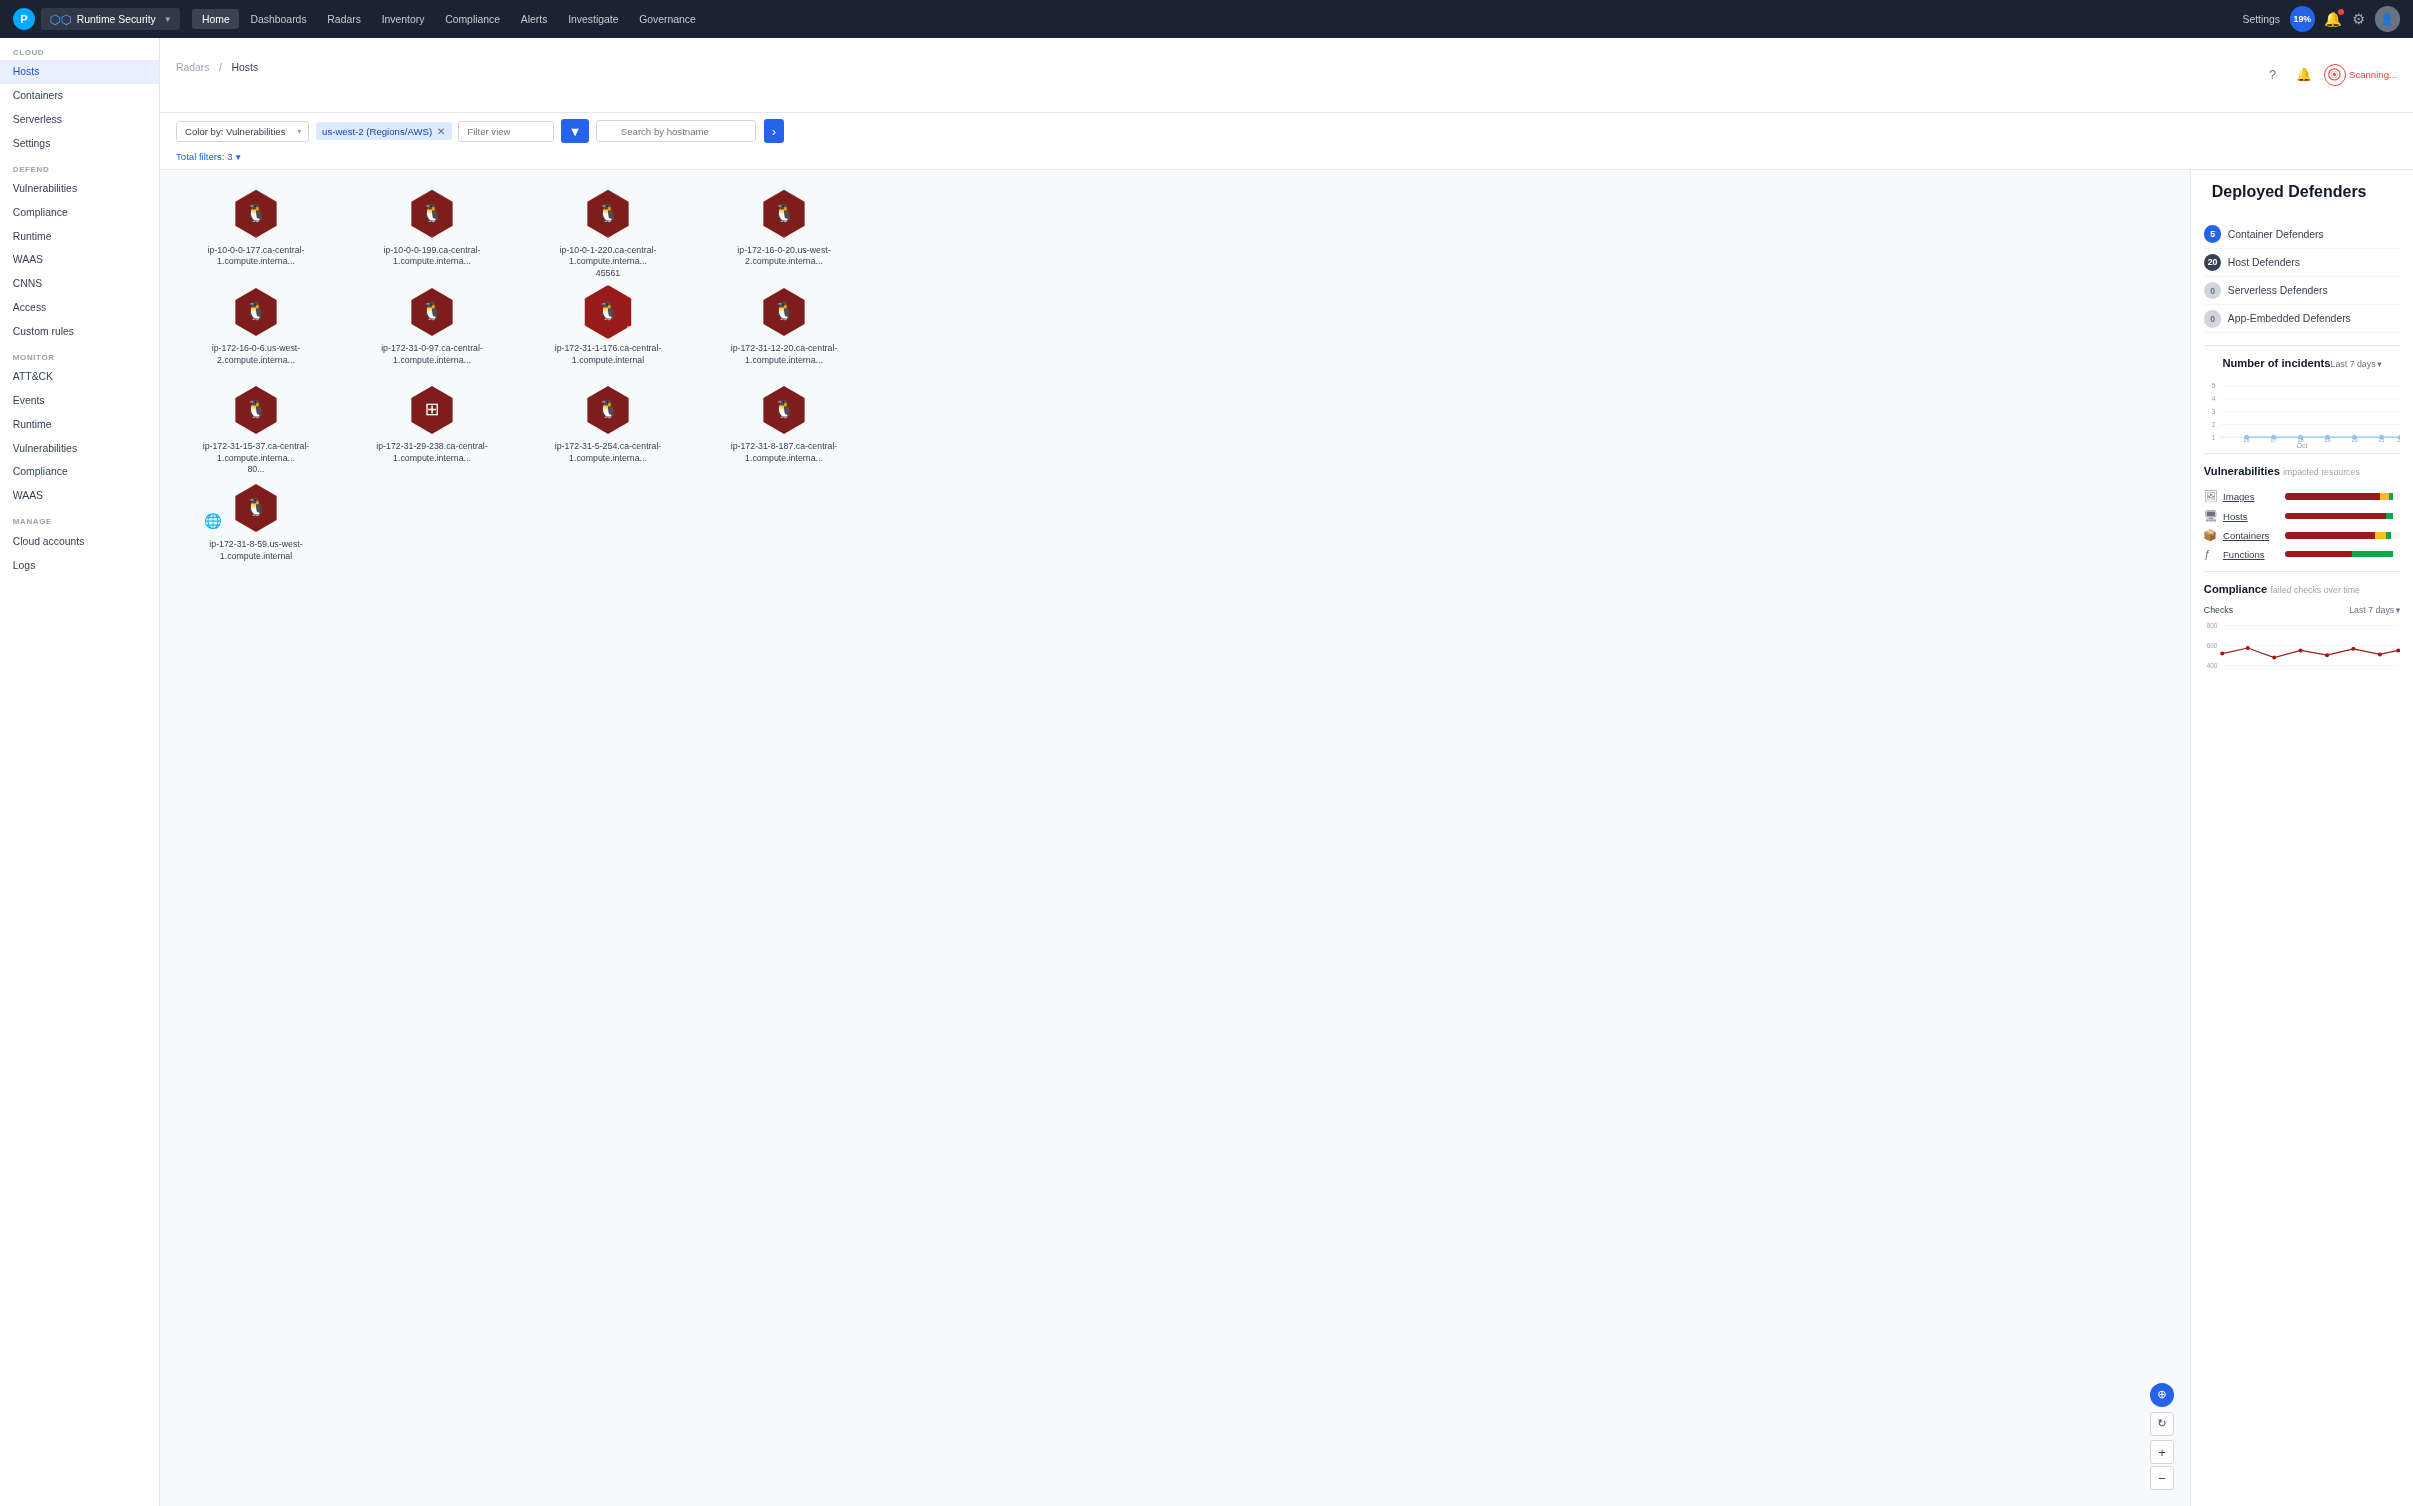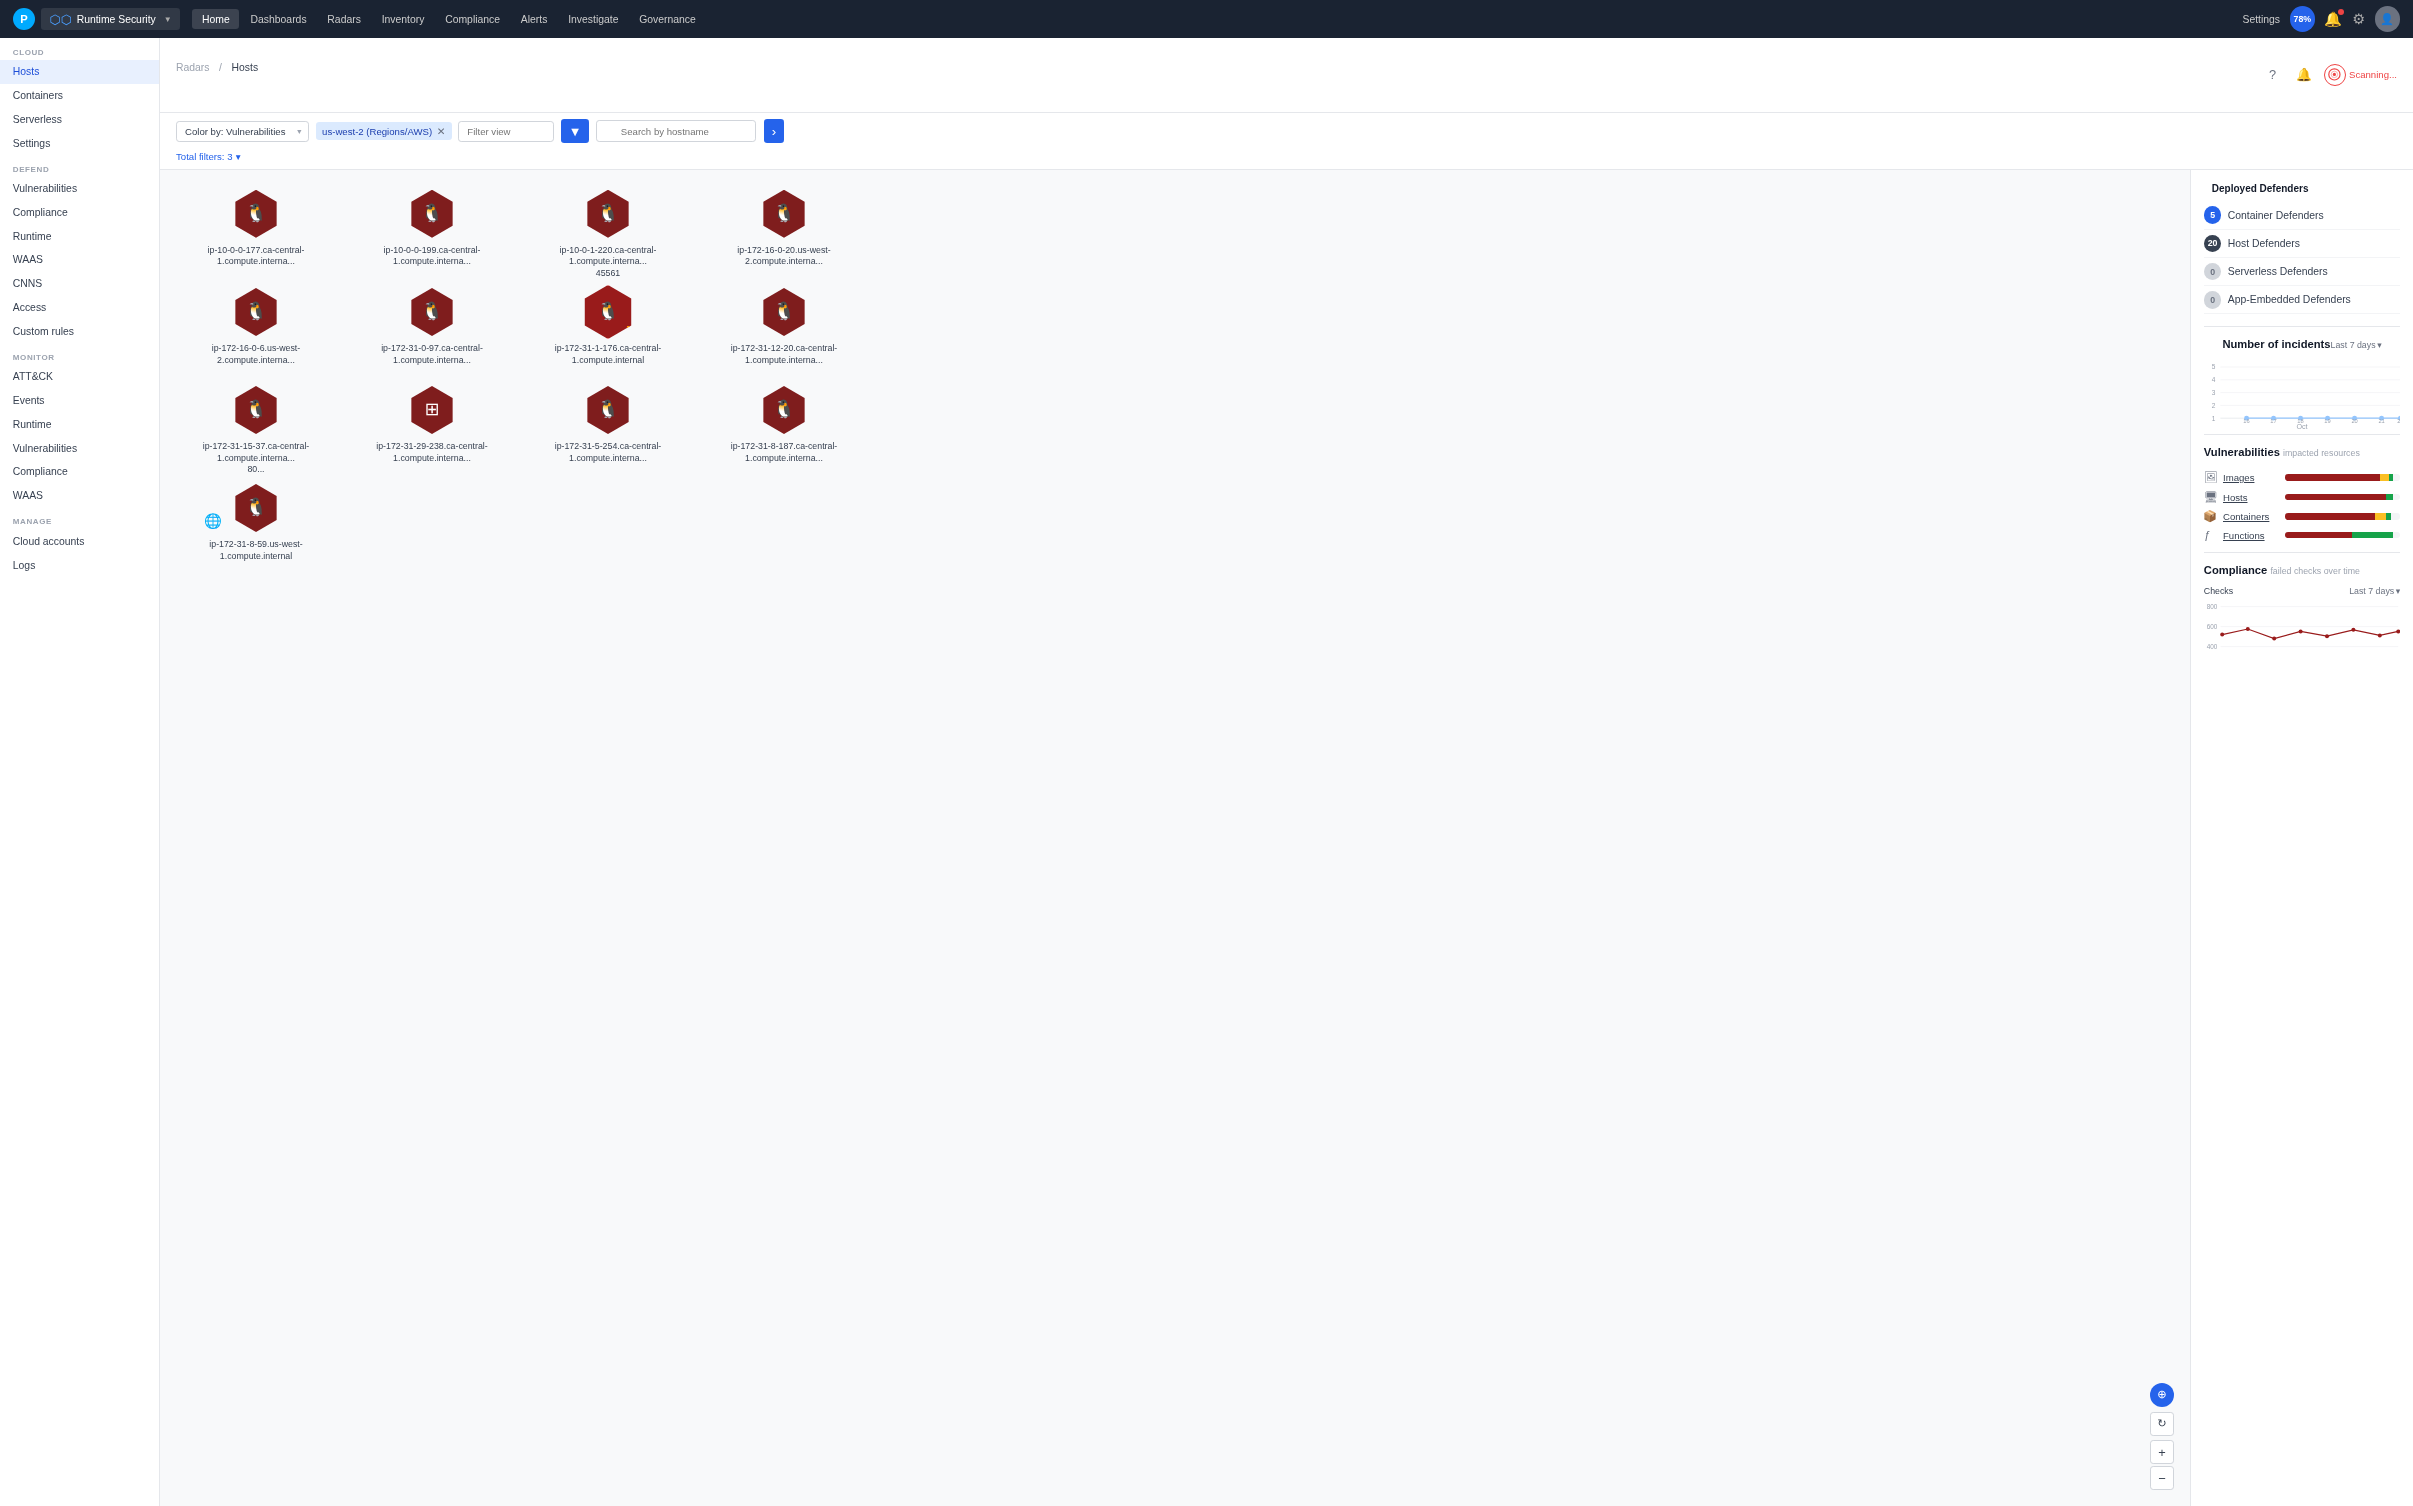--- a/index.html
+++ b/index.html
@@ -123,7 +123,7 @@
   </div>
   <div class="nav-right">
     <span class="nav-settings">Settings</span>
-    <div class="nav-progress">78%</div>
+    <div class="nav-progress">19%</div>
     <div class="nav-icon-btn">
       🔔
       <span class="notification-dot"></span>

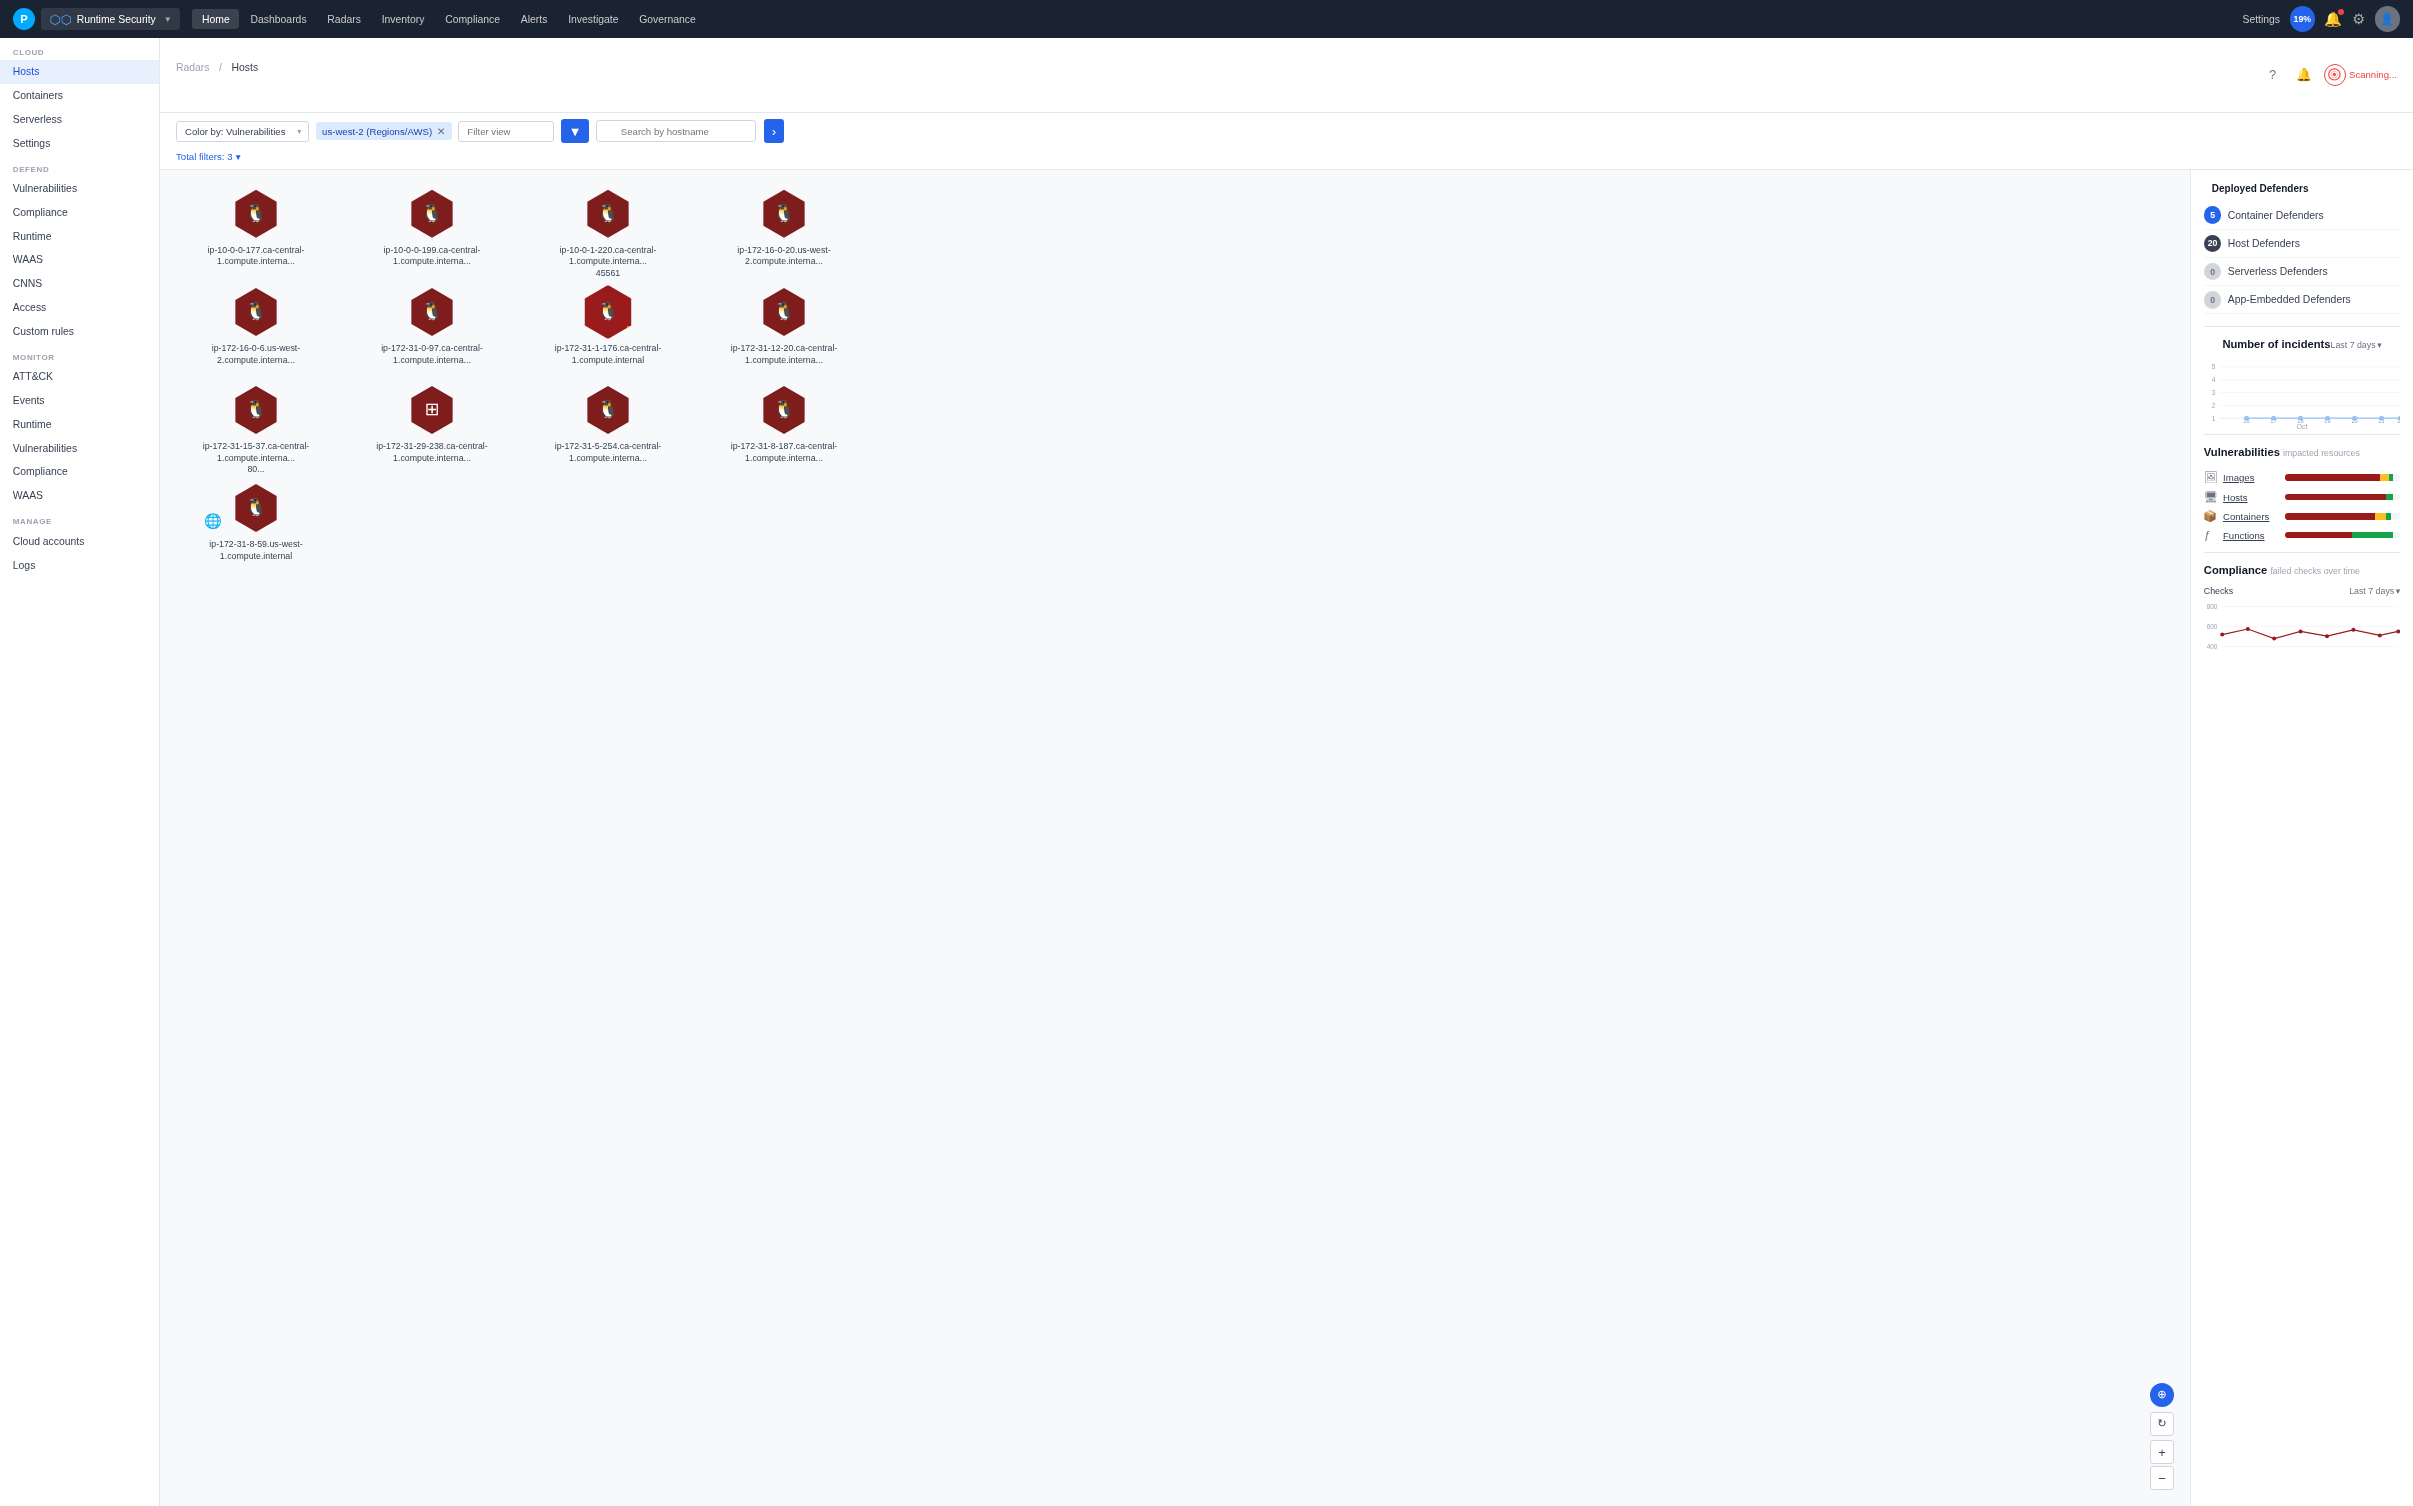--- a/index.html
+++ b/index.html
@@ -71,7 +71,7 @@
 
     
     .side-panel { width: 223px; background: white; border-left: 0.8px solid #e5e7eb; overflow-y: auto; flex-shrink: 0; padding: 12.8px; }
-    .panel-title { font-size: 10px; font-weight: 600; color: #111827; margin-bottom: 8px; padding-left: 8px; }
+    .panel-title { font-size: 16px; font-weight: 600; color: #111827; margin-bottom: 20px; padding-left: 8px; }
     .defender-row { display: flex; align-items: center; gap: 6.4px; padding: 4.8px 0; border-bottom: 0.8px solid #f3f4f6; }
     .defender-badge { width: 17.6px; height: 17.6px; border-radius: 50%; display: flex; align-items: center; justify-content: center; font-size: 8.8px; font-weight: bold; color: white; flex-shrink: 0; }
     .defender-badge.blue { background: #2563eb; }

